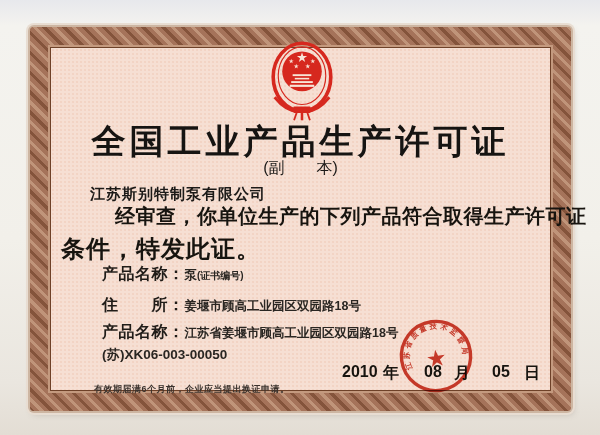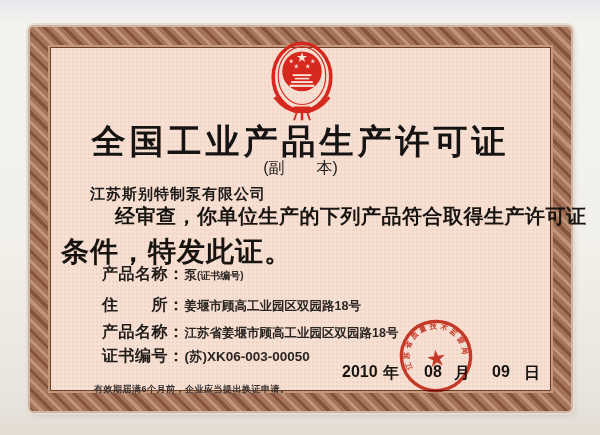--- a/index.html
+++ b/index.html
@@ -39,7 +39,7 @@
   .subtitle{left:0;right:0;top:131px;text-align:center;font-size:16px;color:#1c1a18;}
   .company{left:60px;top:158px;font-size:15px;font-weight:bold;color:#1c1a18;letter-spacing:1px;}
   .stmt1{left:85px;top:176px;font-size:20px;font-weight:bold;color:#17140f;letter-spacing:0.5px;}
-  .stmt2{left:31px;top:206px;font-size:28px;font-weight:bold;color:#17140f;letter-spacing:1px;}
+  .stmt2{left:31px;top:206px;font-size:24px;font-weight:bold;color:#17140f;letter-spacing:1px;}
   .row{position:absolute;left:72px;display:flex;align-items:baseline;white-space:nowrap;}
   .row .lbl{font-size:16px;font-weight:bold;color:#201c18;letter-spacing:0.5px;text-align:center;}
   .row .val{font-size:12.5px;font-weight:bold;color:#2a2622;}

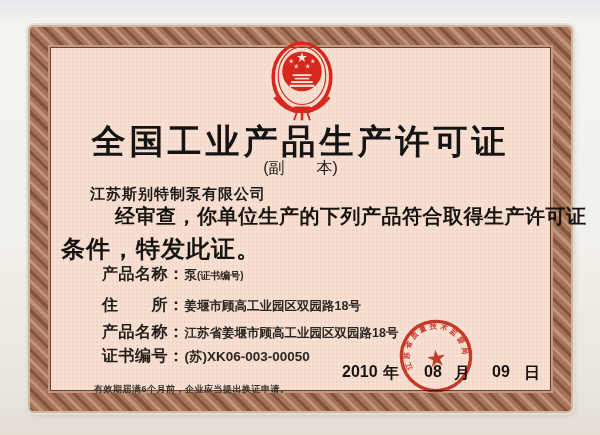--- a/index.html
+++ b/index.html
@@ -115,7 +115,6 @@
   </div>
 
   <div class="row r-certno">
-    <span class="lbl">证书编号：</span>
     <span class="val-big">(苏)XK06-003-00050</span>
   </div>
 

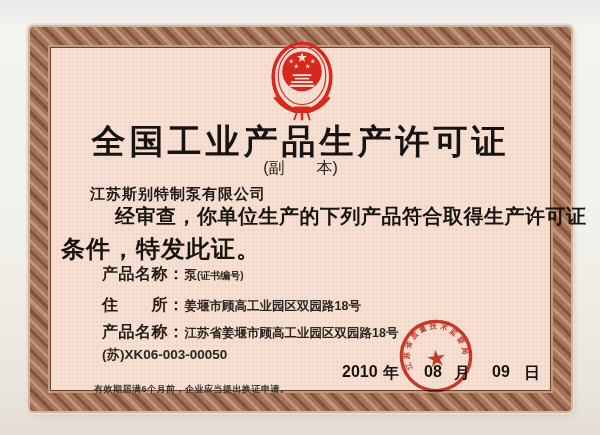--- a/index.html
+++ b/index.html
@@ -123,7 +123,7 @@
   <span class="date-part" style="left:353px">年</span>
   <span class="date-part" style="left:394px">08</span>
   <span class="date-part" style="left:424px">月</span>
-  <span class="date-part" style="left:462px">09</span>
+  <span class="date-part" style="left:462px">05</span>
   <span class="date-part" style="left:494px">日</span>
 
   <div class="abs footnote">有效期届满6个月前，企业应当提出换证申请。</div>

